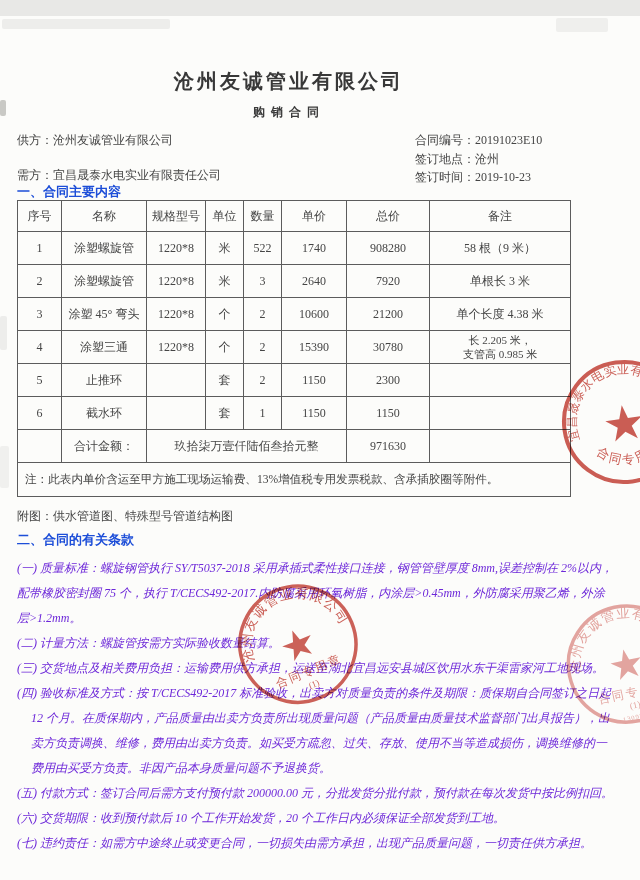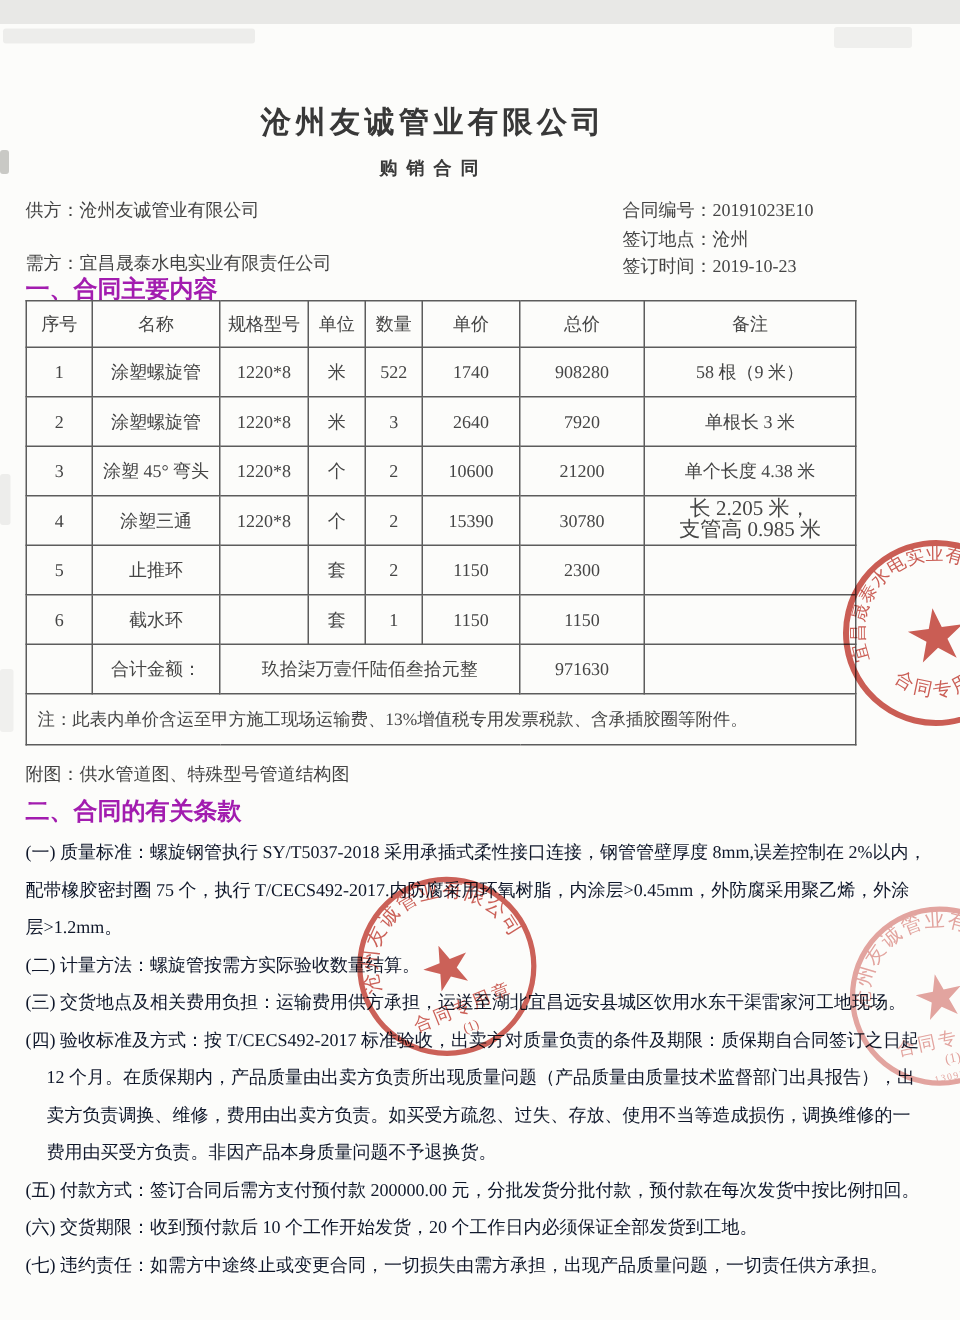--- a/index.html
+++ b/index.html
@@ -22,7 +22,7 @@
   .supplier{top:116px;left:17px;}
   .buyer{top:151px;left:17px;}
   .meta{top:115px;left:415px;line-height:18.5px;}
-  .sec-heading{font-size:16px;font-weight:600;color:#a21caf;}
+  .sec-heading{font-size:13px;font-weight:600;color:#1d4ed8;}
   .sec1{top:167px;left:17px;}
   .sec2{top:515px;left:17px;font-family:Liberation Mono, monospace;}
   

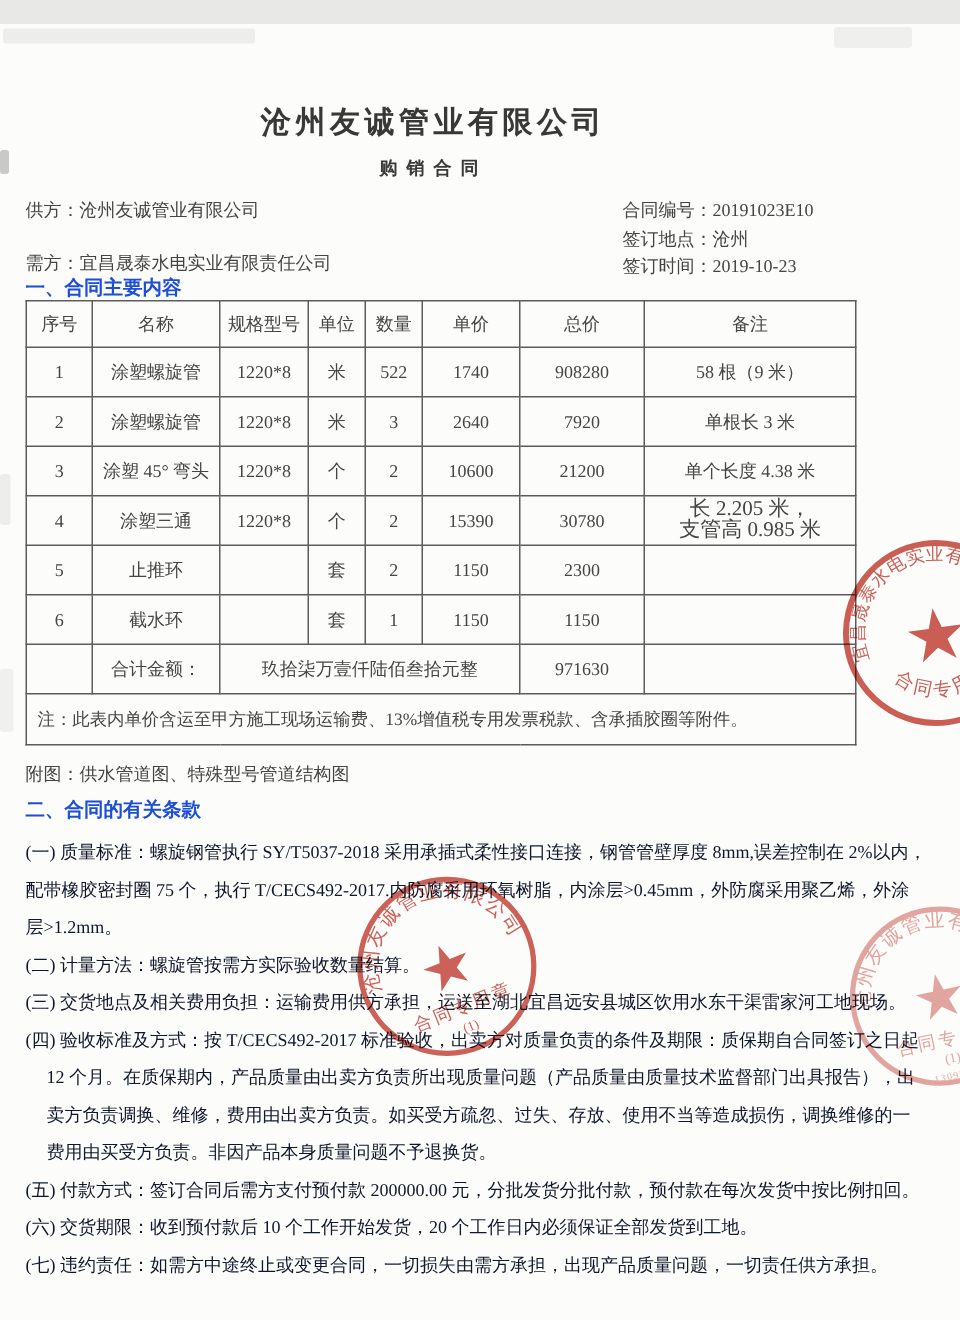--- a/index.html
+++ b/index.html
@@ -38,7 +38,7 @@
   }
   .items-table thead th{height:30px;}
   .items-table tbody td{height:32px;}
-  .items-table .small{font-size:14px;line-height:14px;}
+  .items-table .small{font-size:11px;line-height:14px;}
   .items-table .total-row td{height:32px;}
   .items-table .note-cell{height:33px;text-align:left;padding-left:7px;font-size:11.6px;}
   

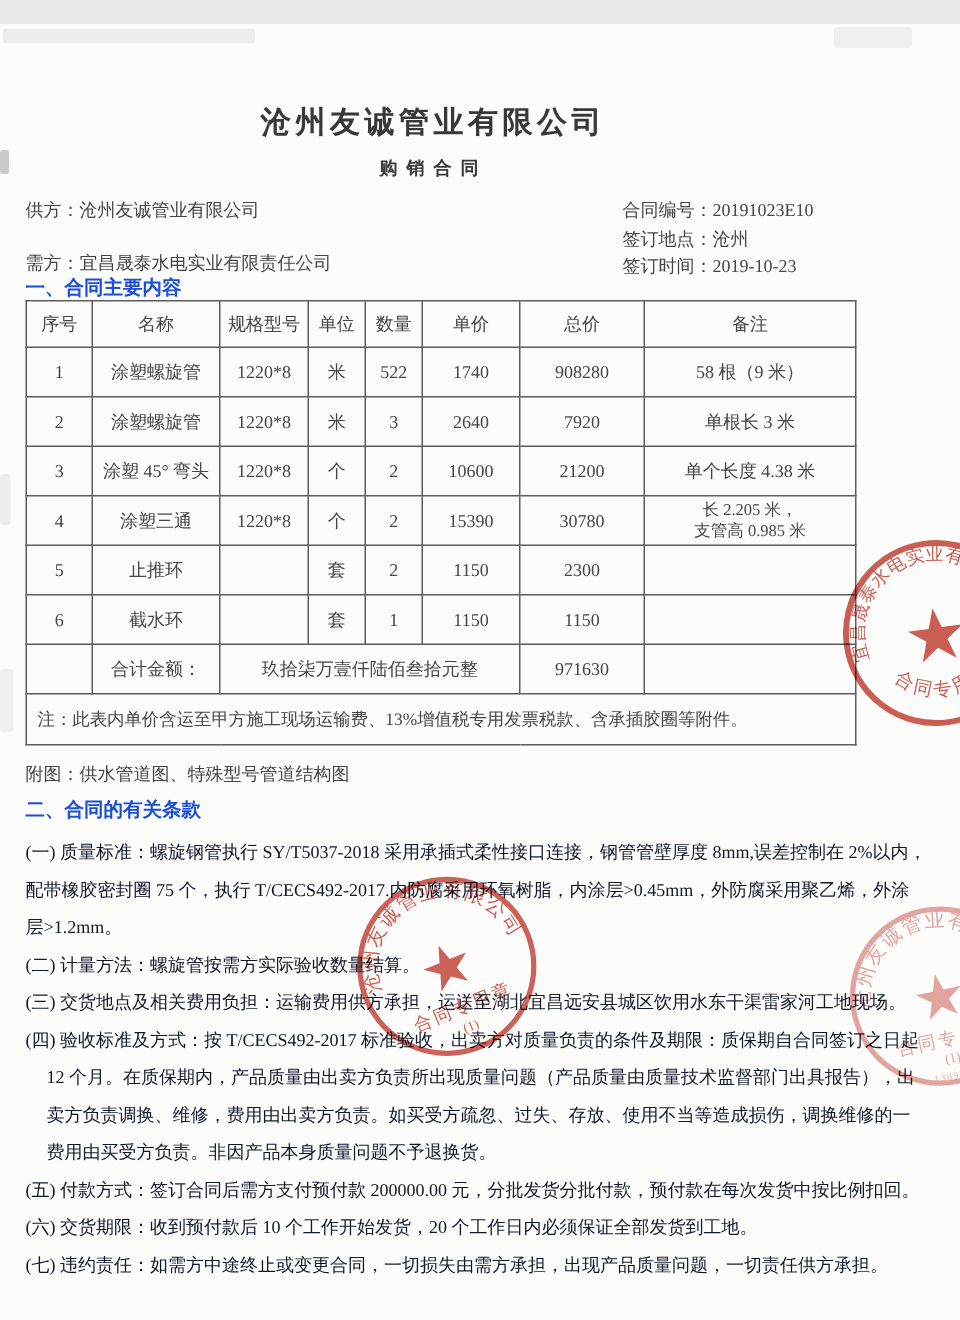--- a/index.html
+++ b/index.html
@@ -43,7 +43,7 @@
   .items-table .note-cell{height:33px;text-align:left;padding-left:7px;font-size:11.6px;}
   
   .attachment{top:492px;left:17px;font-size:12px;}
-  .clauses{top:540px;left:17px;width:606px;font-size:12px;line-height:25px;color:#0f172a;}
+  .clauses{top:540px;left:17px;width:606px;font-size:12px;line-height:25px;color:#6d28d9;font-style:italic;}
   .clause{white-space:normal;}
   .cont-indent{padding-left:14px;}
   

